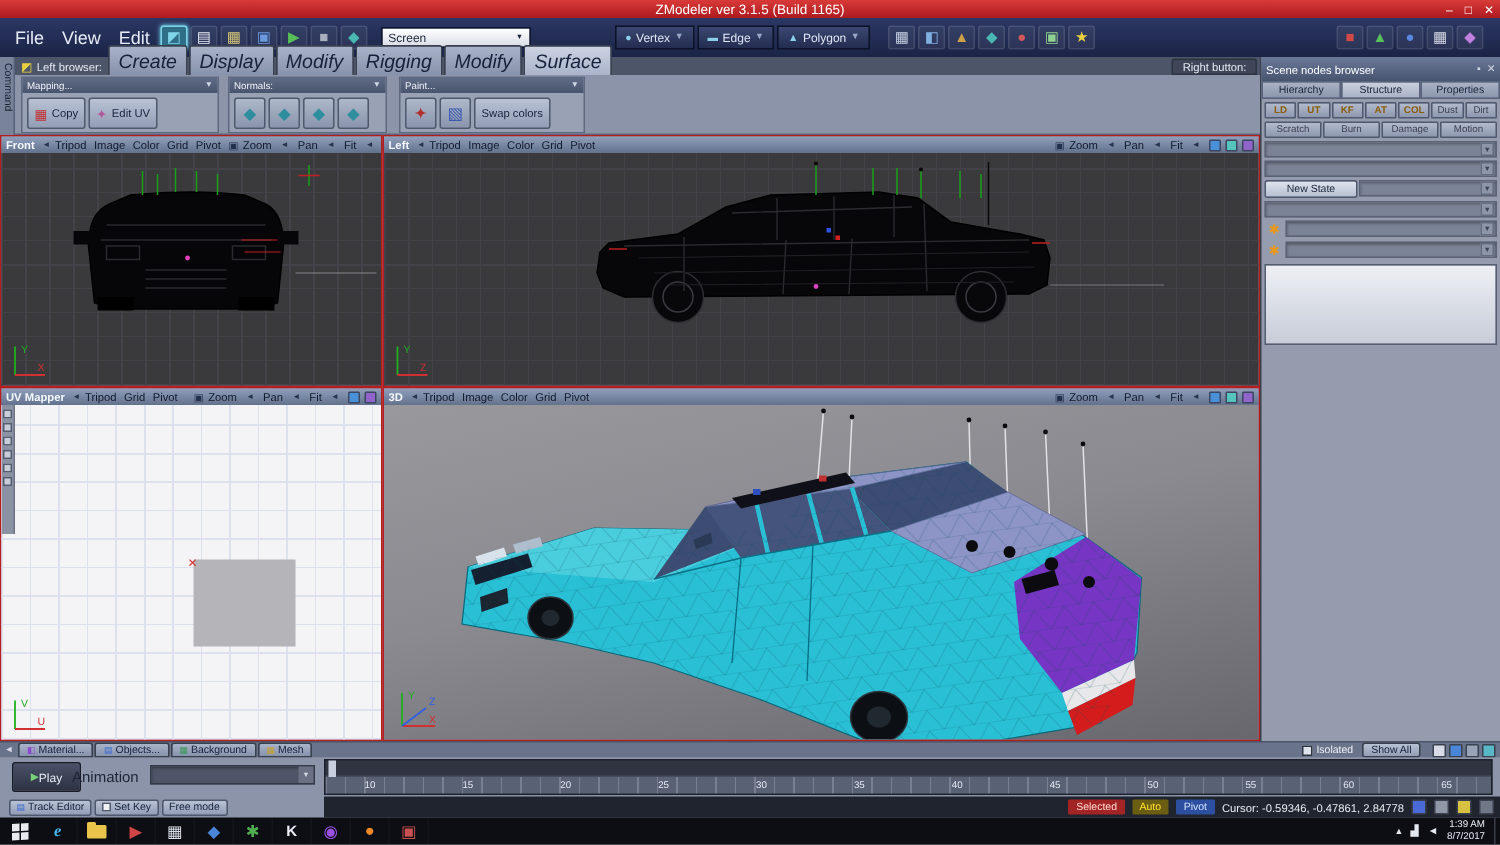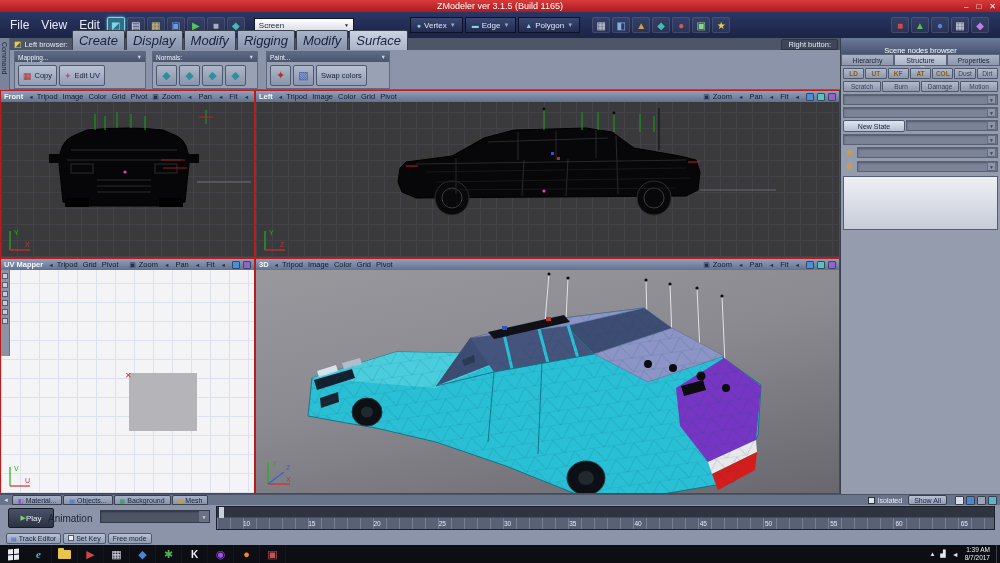--- a/index.html
+++ b/index.html
@@ -99,7 +99,7 @@
   
   .scene-panel{position:absolute;left:840px;top:38px;width:160px;height:456px;background:#949cae;
                border-left:1px solid #39414f;display:flex;flex-direction:column;}
-  .sp-title{height:11px;background:linear-gradient(#6c7a9a,#46546f);display:flex;align-items:center;padding:8px 3px;flex-direction:column;}
+  .sp-title{height:11px;background:linear-gradient(#6c7a9a,#46546f);display:flex;align-items:center;padding:8px 3px;}
   .sp-title .tt{color:#fff;font-size:7.5px;flex:1;}
   .sp-title .mini{color:#cfd6e4;font-size:7px;margin-left:4px;}
   .sp-tabs{display:flex;height:12px;background:#747e92;}

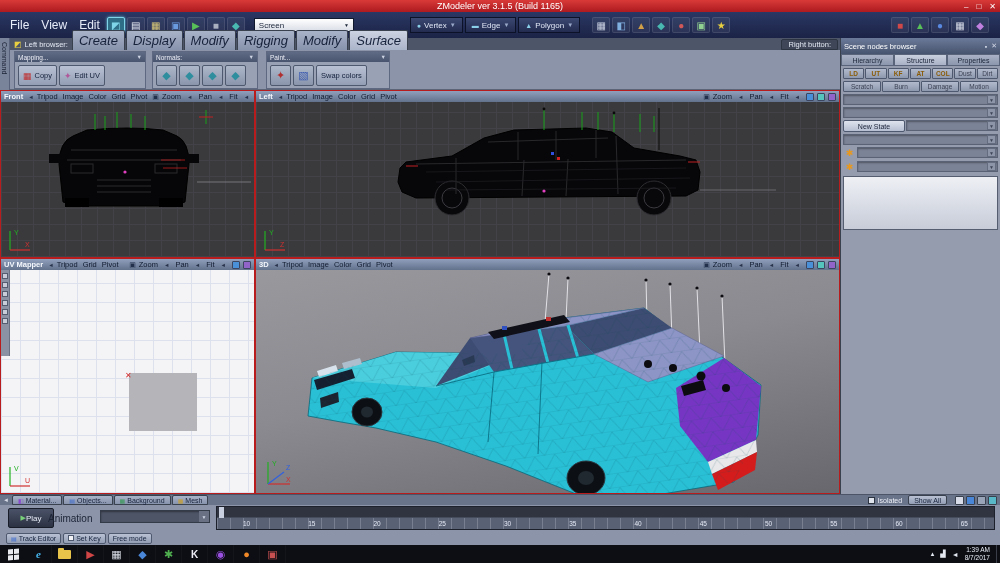--- a/index.html
+++ b/index.html
@@ -701,6 +701,16 @@
         <span>Free mode</span>
       </div>
     </div>
+    <div class="sr-dark">
+      <span class="badge bg-sel">Selected</span>
+      <span class="badge bg-auto">Auto</span>
+      <span class="badge bg-pivot">Pivot</span>
+      <span class="cursor-text">Cursor: -0.59346, -0.47861, 2.84778</span>
+      <span class="st-ico sti1"></span>
+      <span class="st-ico sti2"></span>
+      <span class="st-ico sti3"></span>
+      <span class="st-ico sti4"></span>
+    </div>
   </div>
 
   <div class="taskbar">

